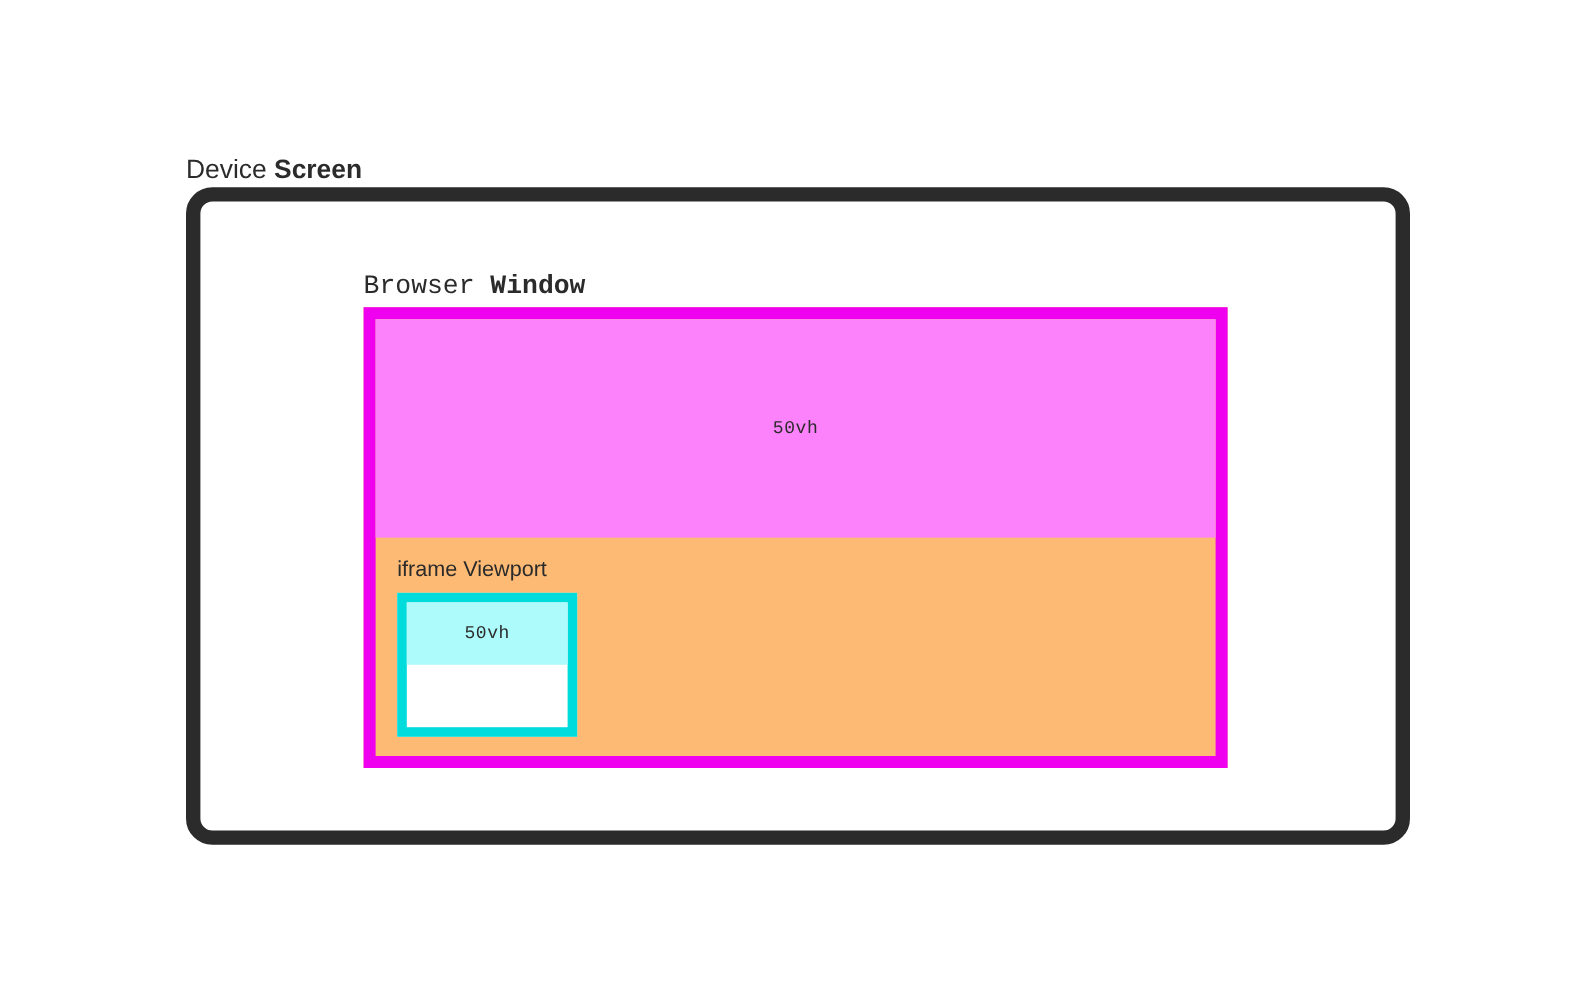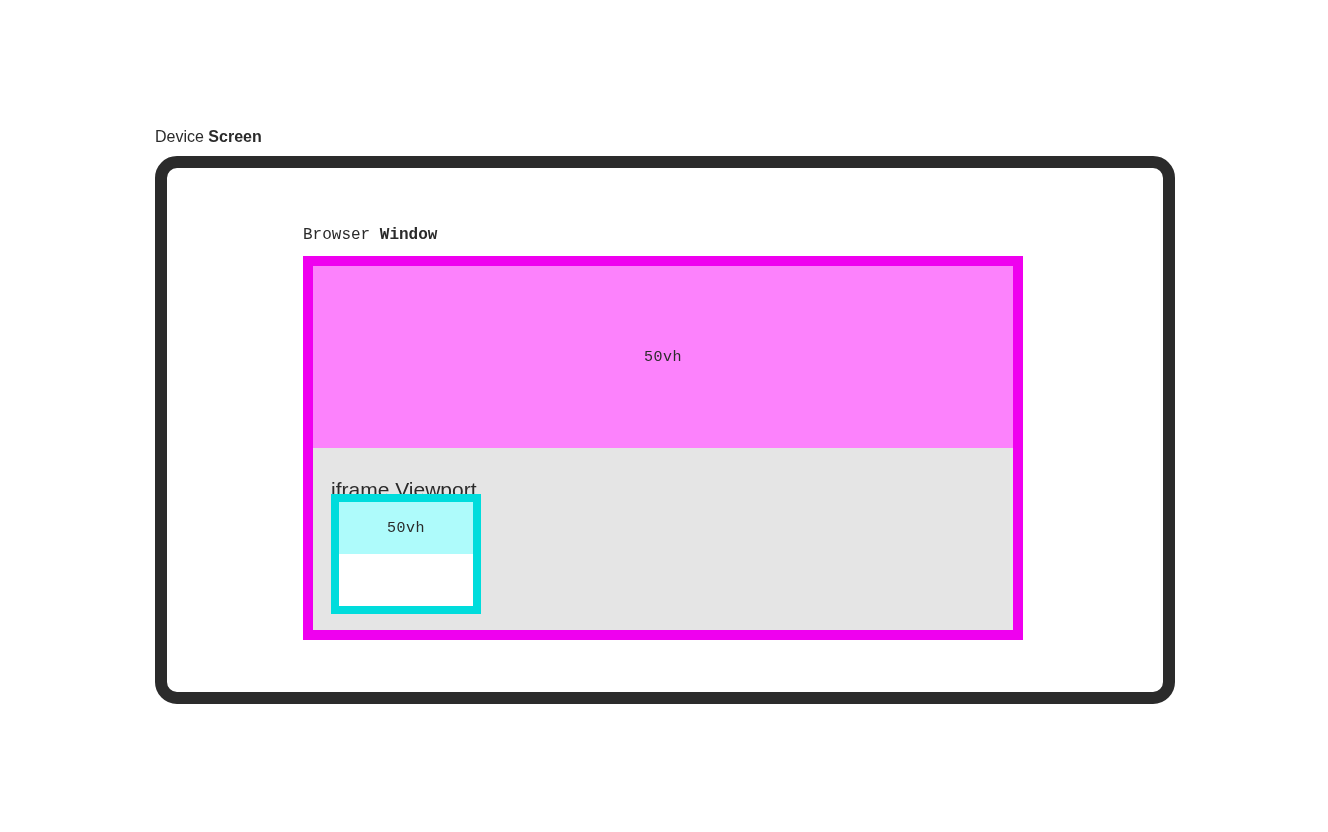--- a/index.html
+++ b/index.html
@@ -6,7 +6,7 @@
   html, body { width: 1328px; height: 832px; background: #ffffff; font-family: -apple-system, BlinkMacSystemFont, "Segoe UI", Helvetica, Arial, sans-serif; }
   .canvas { position: relative; width: 1328px; height: 832px; }
 
-  .label { position: absolute; font-size: 16px; color: #2b2b2b; }
+  .label { position: absolute; font-size: 22px; color: #2b2b2b; }
   .label .bold { font-weight: 700; }
 
   .screen-label { left: 155px; top: 128px; }

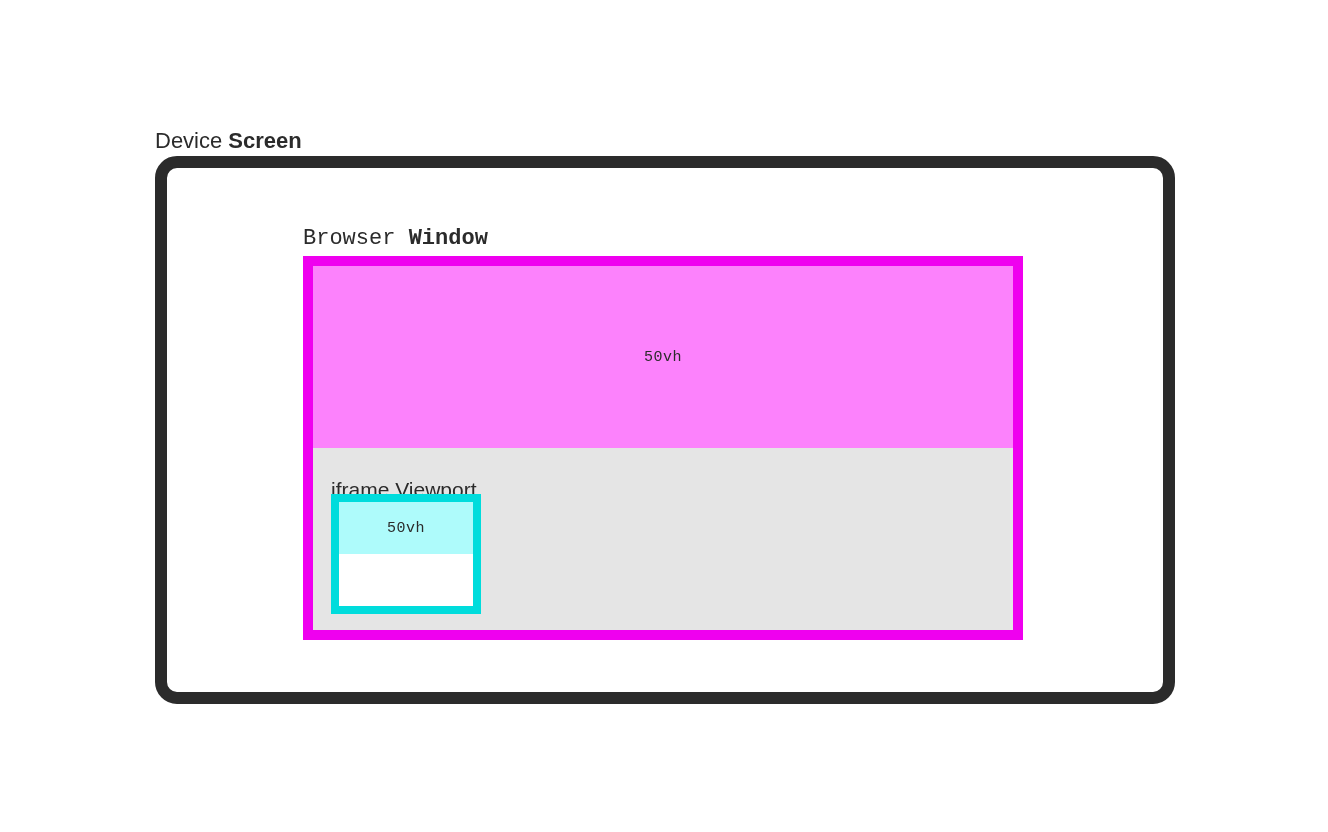--- a/index.html
+++ b/index.html
@@ -25,7 +25,7 @@
     left: 303px; top: 256px;
     width: 720px; height: 384px;
     border: 10px solid #ef00ef;
-    background: #e5e5e5;
+    background: #fdba74;
   }
   .window-top-fill {
     position: absolute;

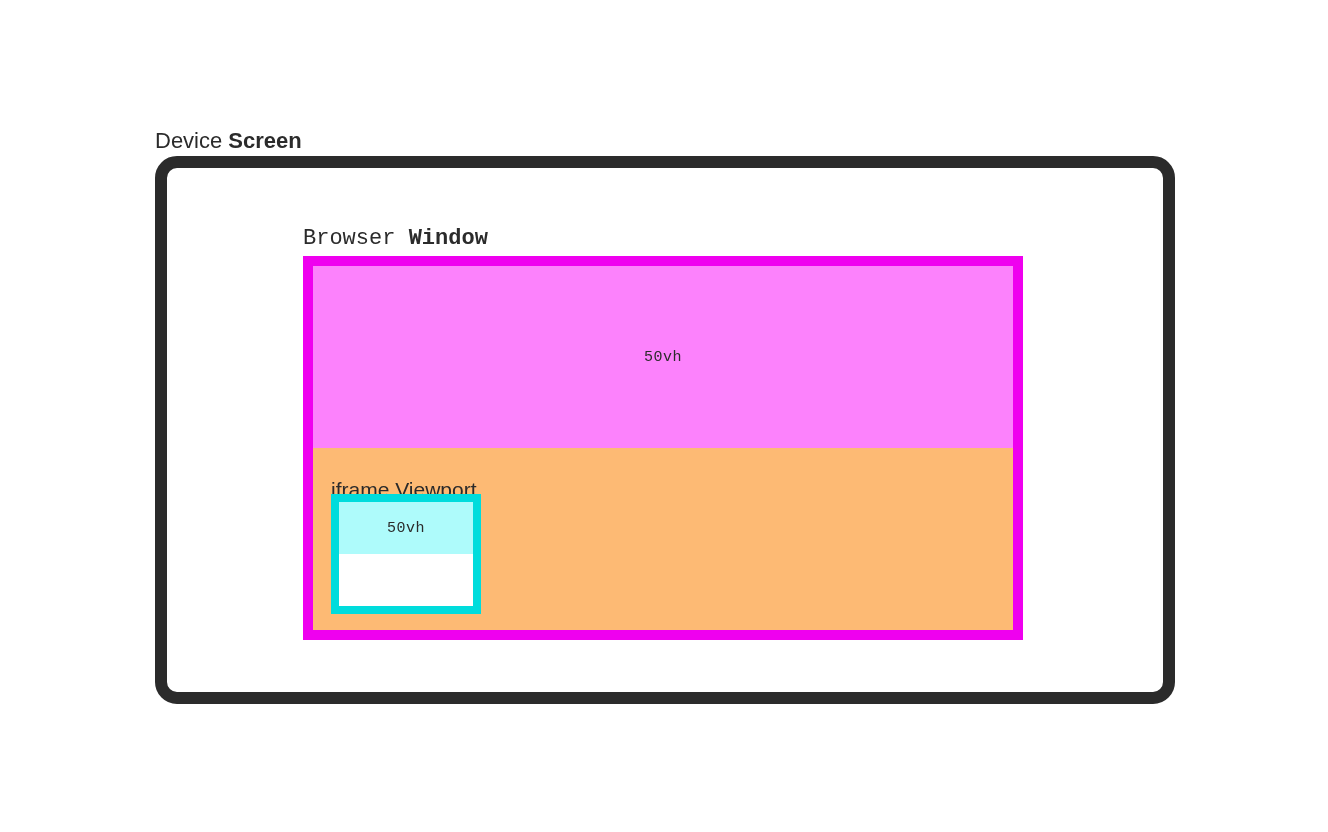--- a/index.html
+++ b/index.html
@@ -43,7 +43,7 @@
     letter-spacing: 0.5px;
   }
 
-  .iframe-label { position: absolute; left: 18px; top: 212px; font-size: 21px; color: #2b2b2b; }
+  .iframe-label { position: absolute; left: 18px; top: 198px; font-size: 18px; color: #2b2b2b; }
   .iframe-box {
     position: absolute;
     left: 18px; top: 228px;

